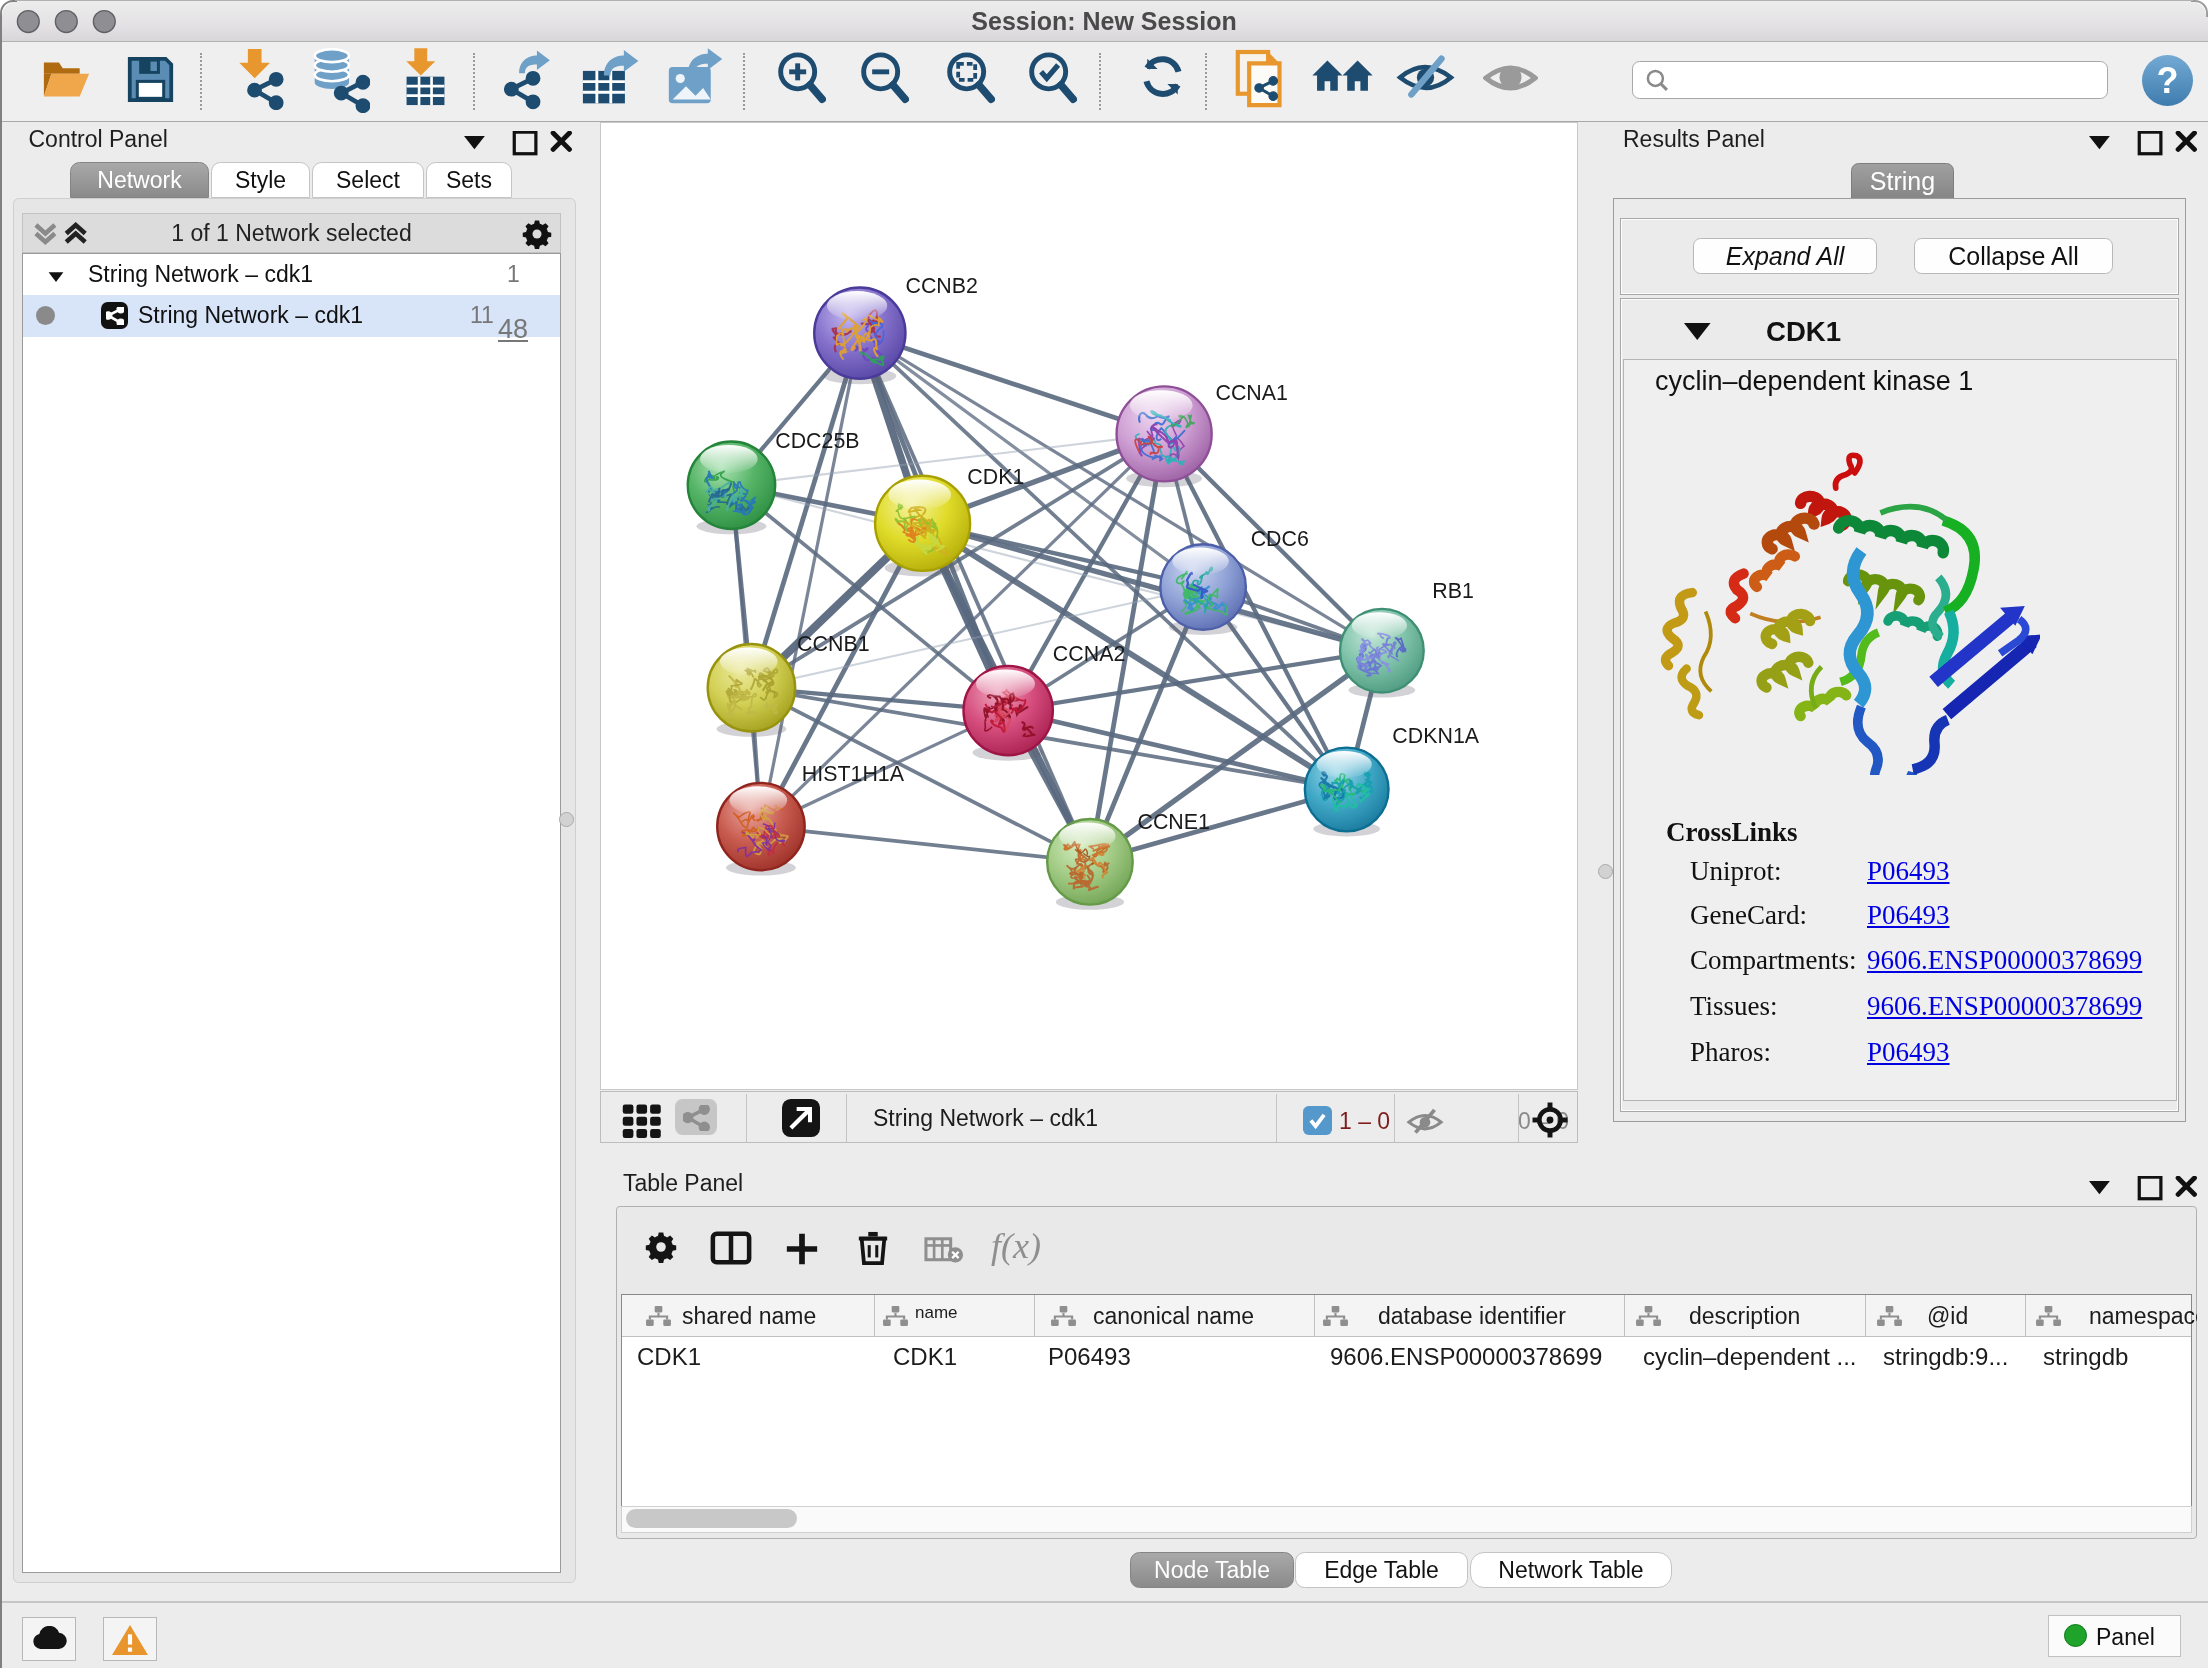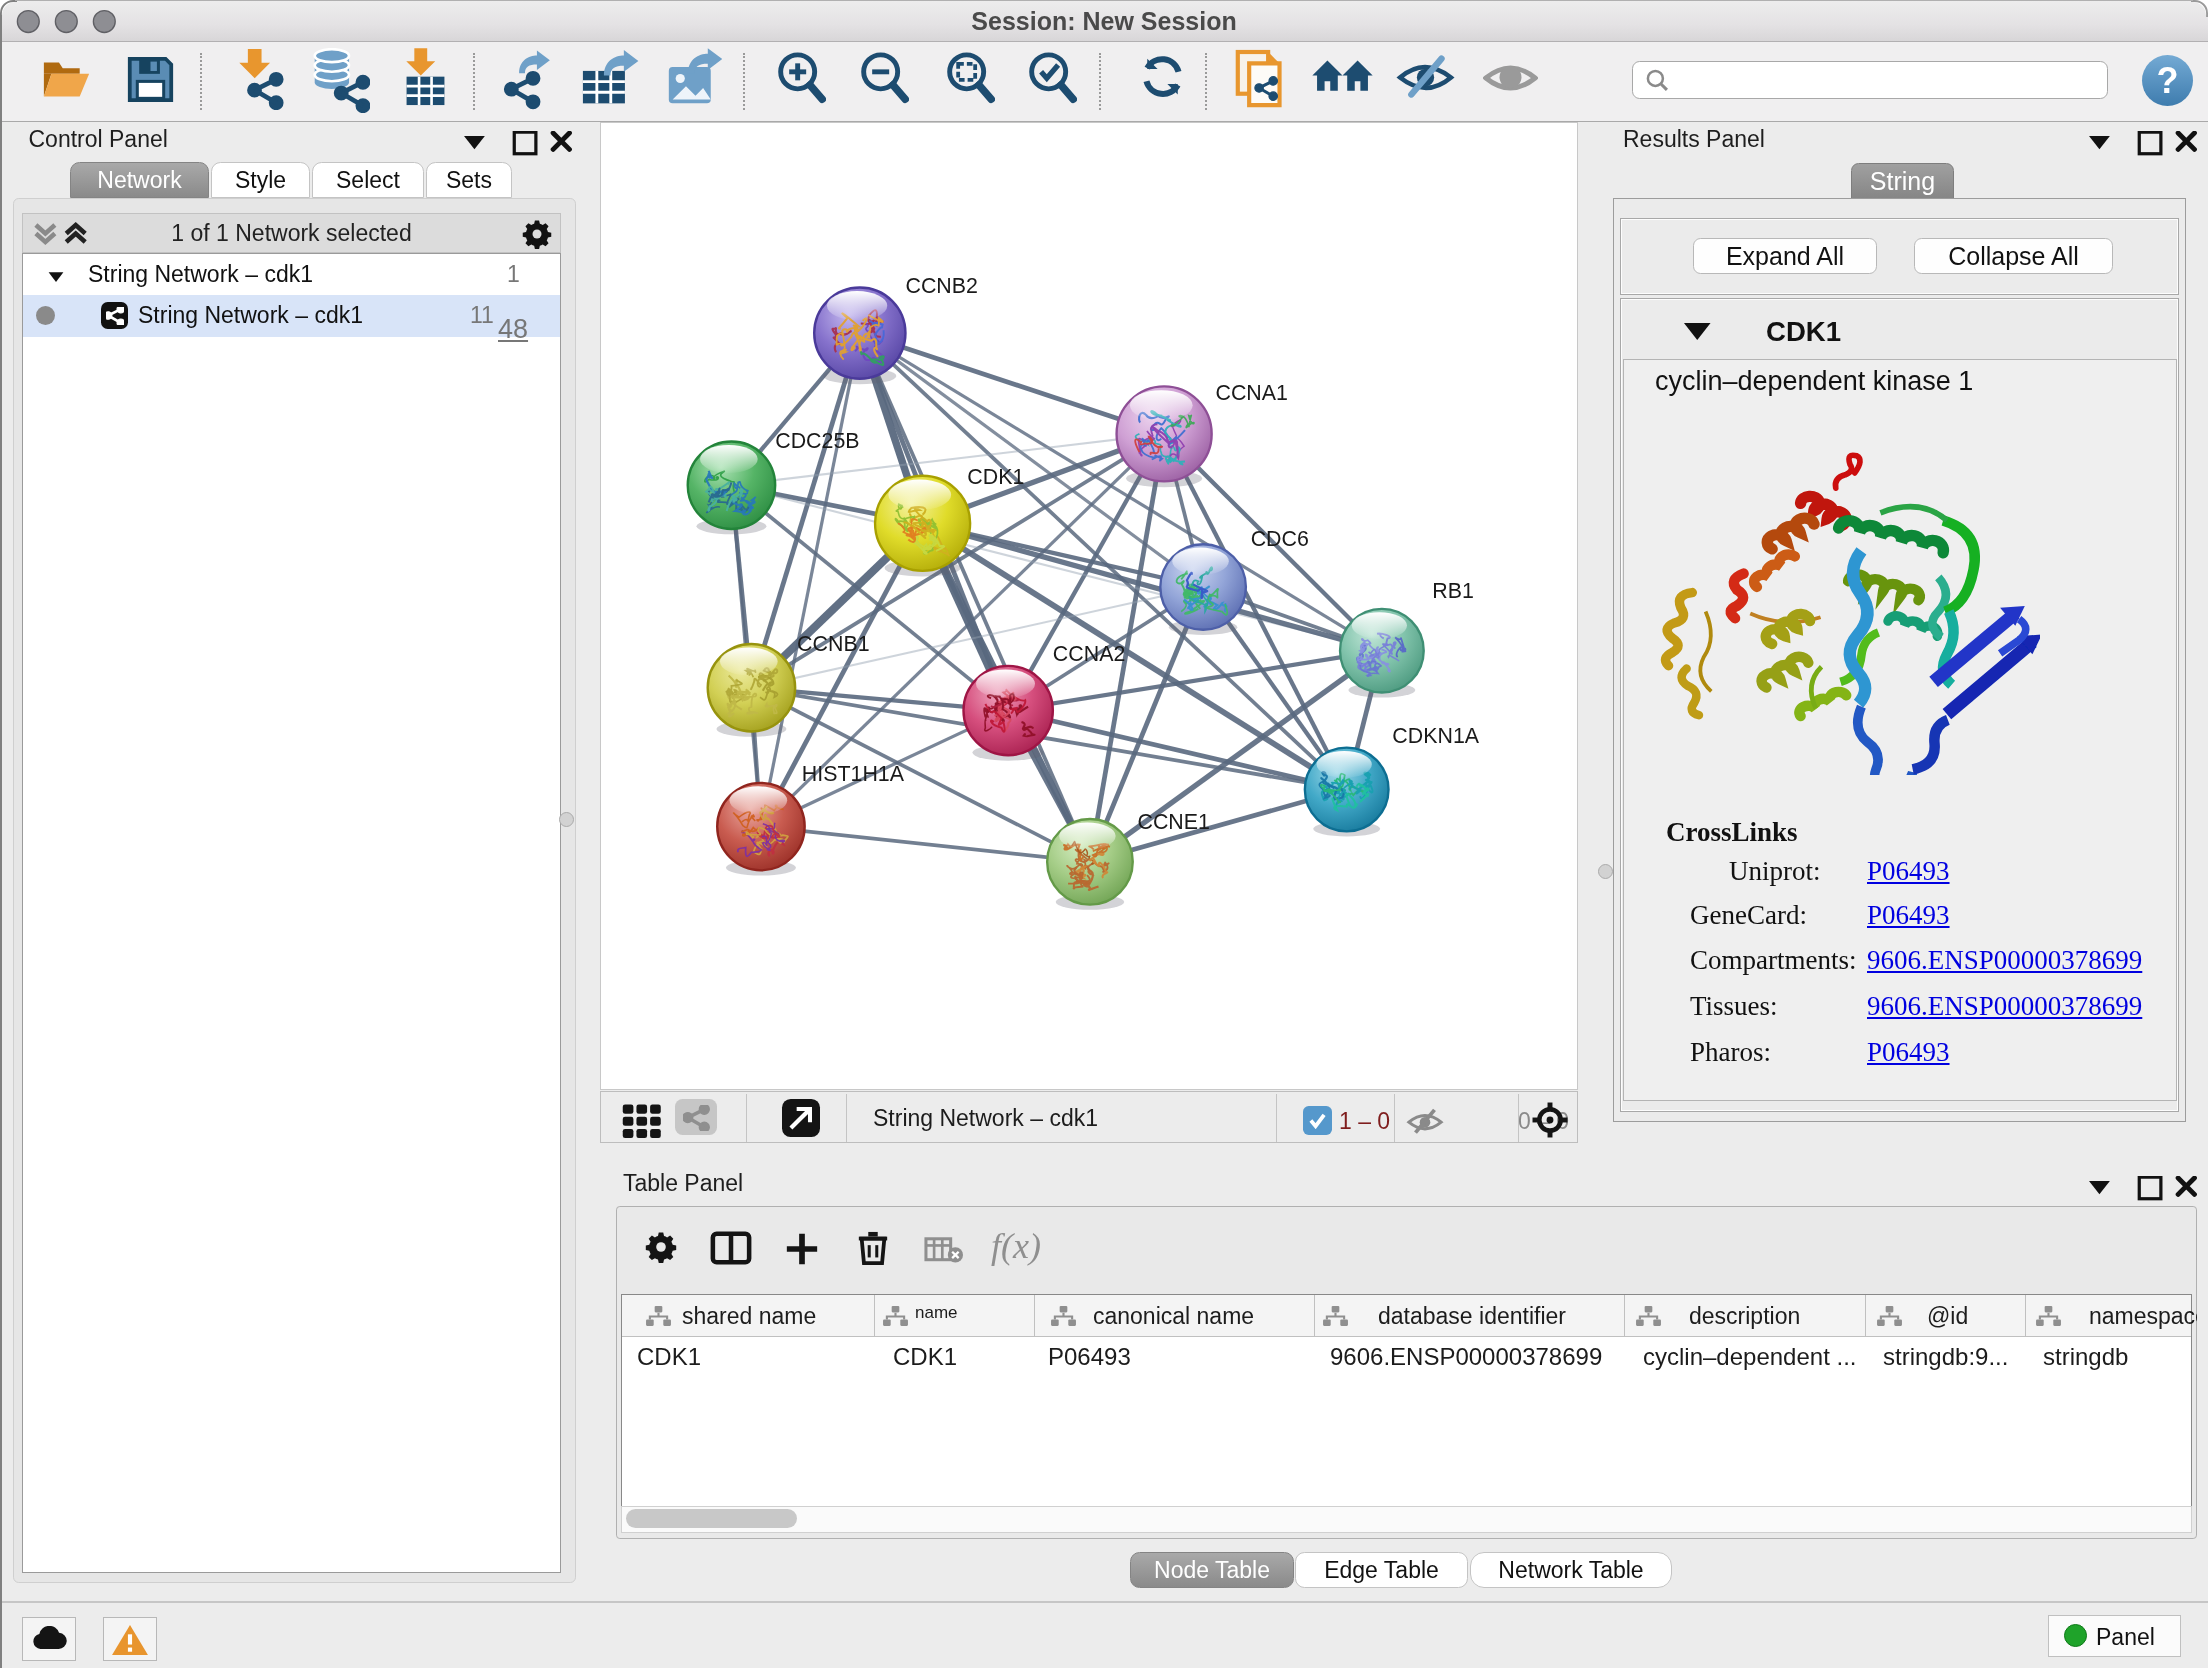--- a/index.html
+++ b/index.html
@@ -590,7 +590,7 @@
 <div class="abs" style="left:1851px;top:163px;width:103px;height:36px;background:linear-gradient(#a0a0a0,#868686);border:1px solid #7e7e7e;border-radius:7.6px 7.6px 0 0;color:#fff;font-size:25px;text-align:center;line-height:34px;">String</div>
 <div class="abs" style="left:1613px;top:198px;width:573px;height:924px;background:#ebebeb;border:1px solid #9c9c9c;"></div>
 <div class="abs" style="left:1620px;top:218px;width:559px;height:77px;background:#ebebeb;border:1px solid #a8a8a8;box-shadow:inset 0 0 0 1px #fdfdfd;"></div>
-<div class="abs" style="left:1693px;top:238px;width:184px;height:36px;background:#fefefe;border:1px solid #b8b8b8;border-radius:7.6px;font-size:25px;color:#111;text-align:center;line-height:34px;">Expand All</div>
+<div class="abs" style="left:1693px;top:238px;width:184px;height:36px;background:#fefefe;border:1px solid #b8b8b8;border-radius:7.6px;font-size:25px;color:#111;text-align:center;line-height:34px;font-style:italic;">Expand All</div>
 <div class="abs" style="left:1914px;top:238px;width:199px;height:36px;background:#fefefe;border:1px solid #b8b8b8;border-radius:7.6px;font-size:25px;color:#111;text-align:center;line-height:34px;">Collapse All</div>
 <div class="abs" style="left:1620px;top:298px;width:559px;height:814px;background:#ebebeb;border:1px solid #a8a8a8;box-shadow:inset 0 0 0 1px #fdfdfd;"></div>
 <svg class="abs" style="left:1683px;top:321px" width="28.5" height="21" viewBox="0 0 15 11">

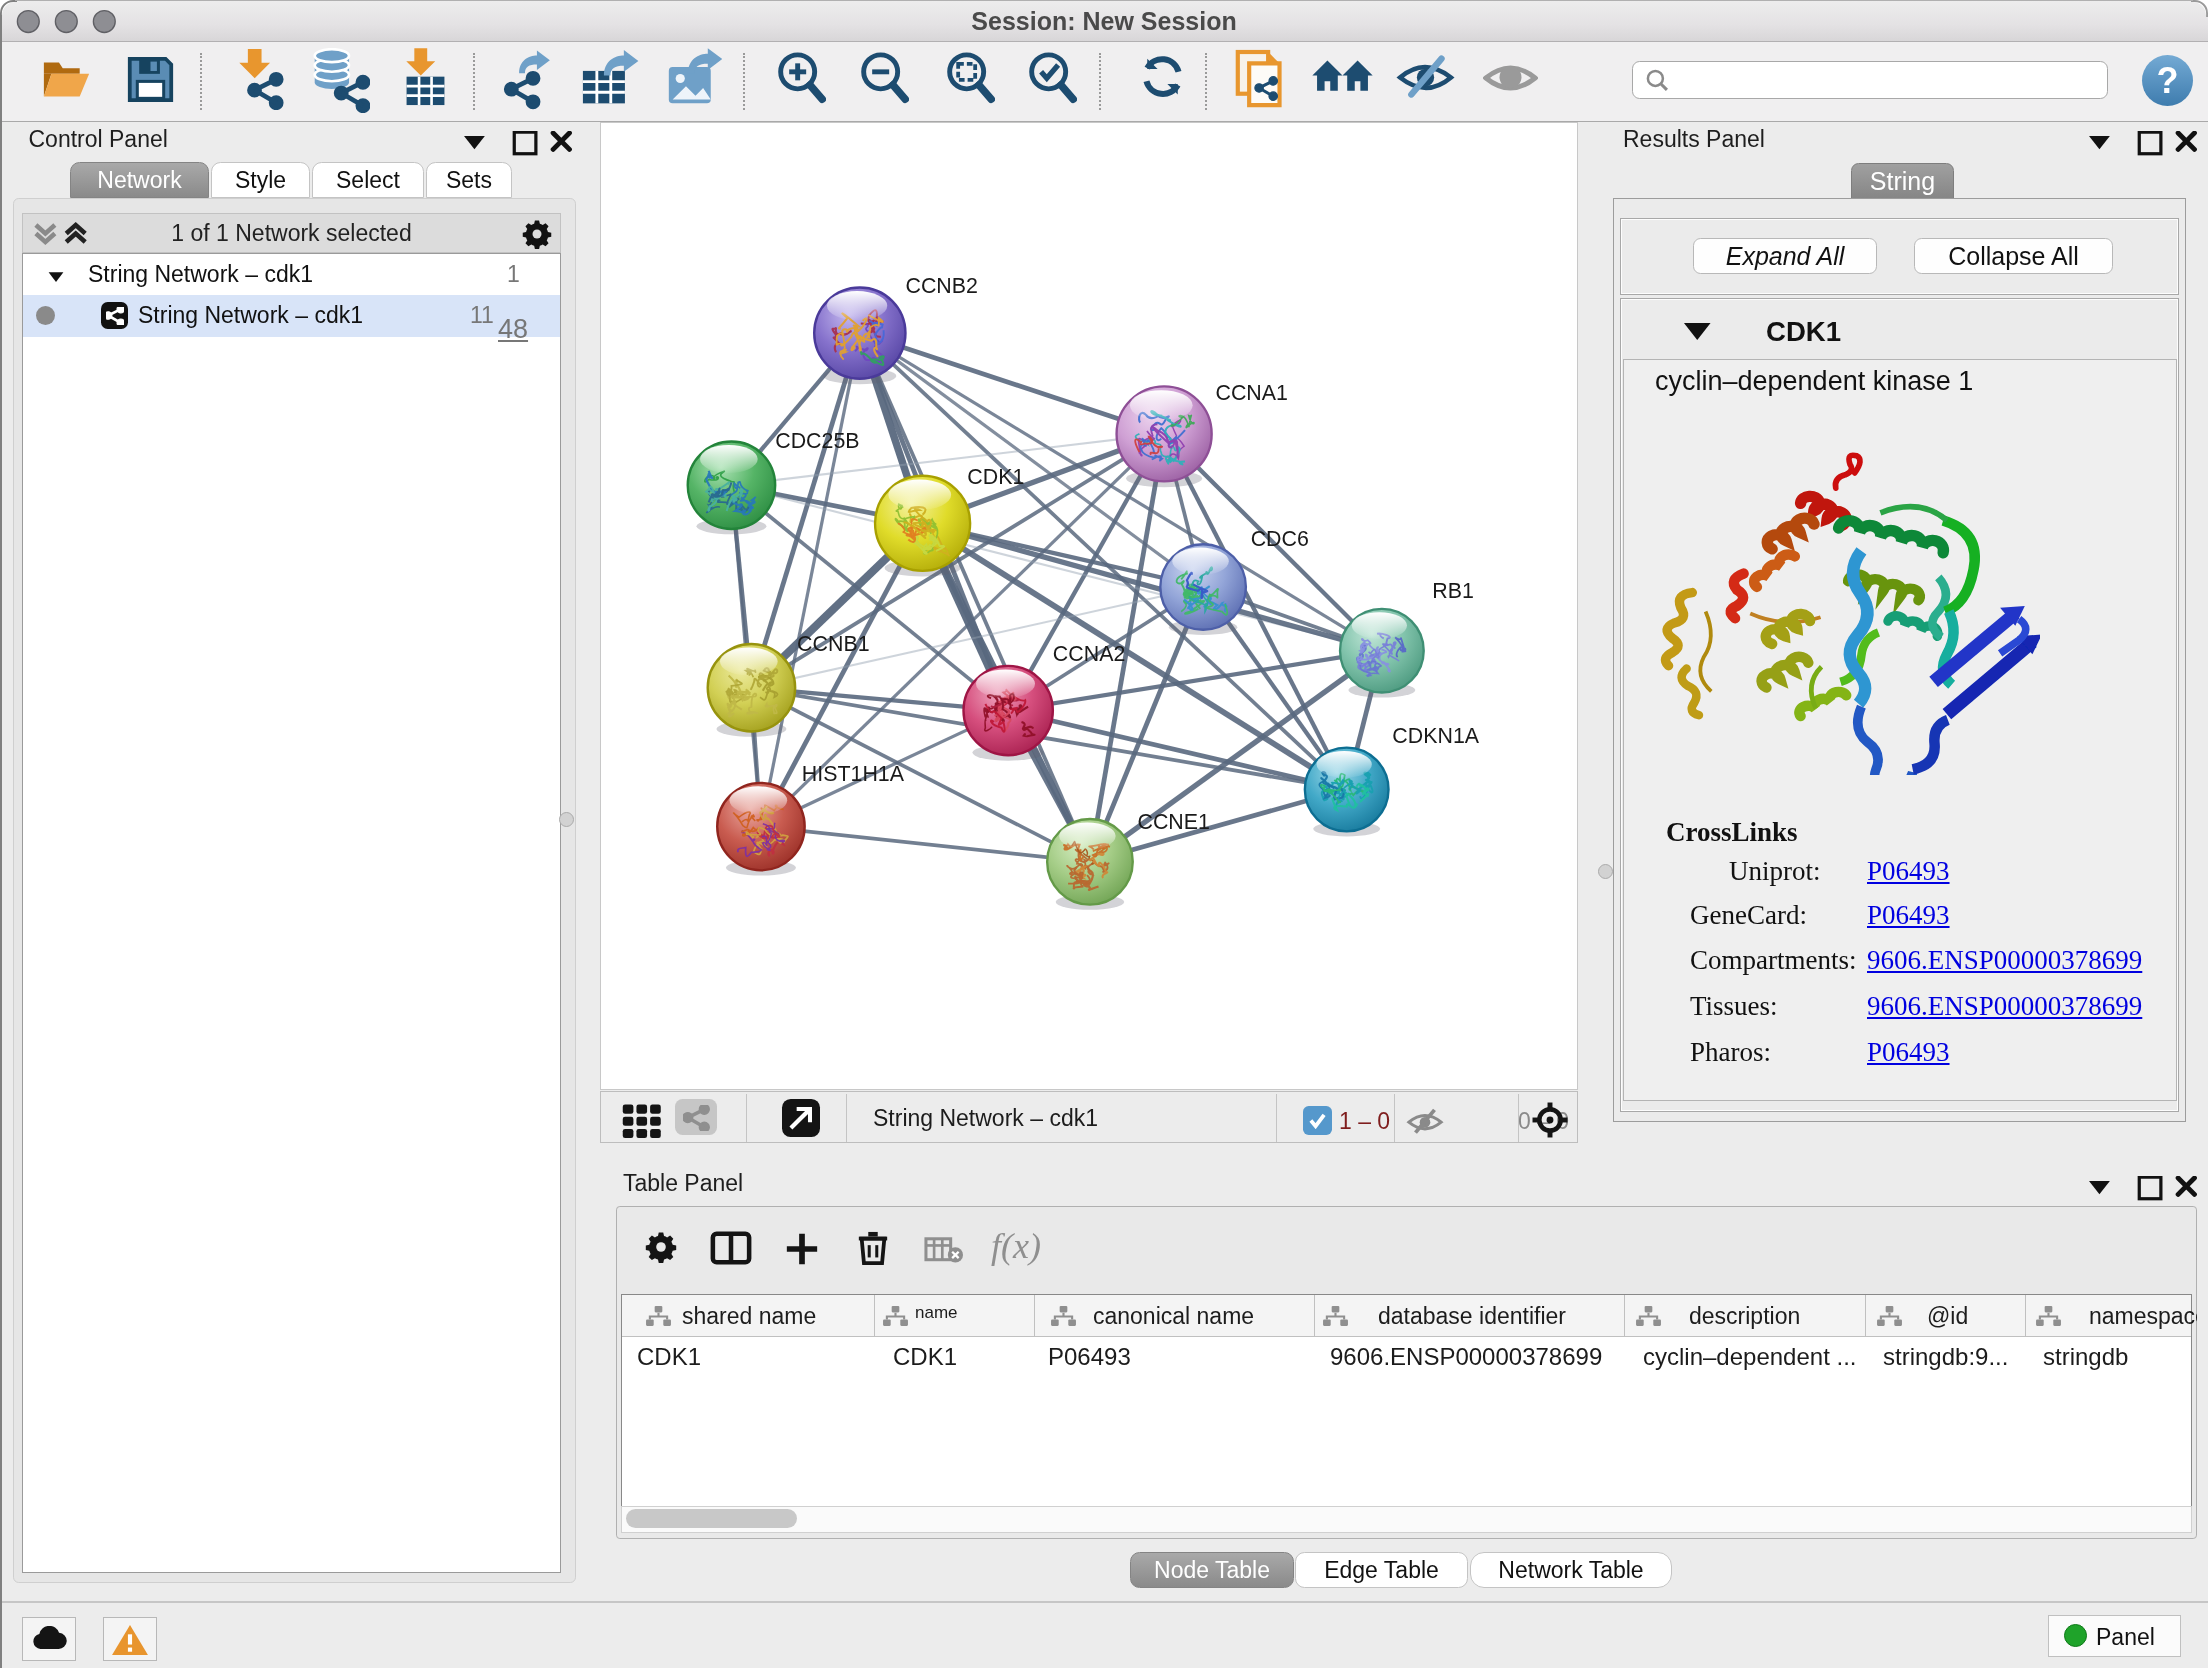--- a/index.html
+++ b/index.html
@@ -636,7 +636,7 @@
     </g>
   </svg>
 <div class="abs" style="left:1666px;top:817px;font-family:'Liberation Serif',serif;font-size:27px;font-weight:bold;color:#111;">CrossLinks</div>
-<div class="abs" style="left:1690px;top:856px;font-family:'Liberation Serif',serif;font-size:27px;color:#111;margin-left:39px;">Uniprot:</div>
+<div class="abs" style="left:1690px;top:856px;font-family:'Liberation Serif',serif;font-size:27px;color:#111;">Uniprot:</div>
 <div class="abs" style="left:1867px;top:856px;font-family:'Liberation Serif',serif;font-size:27px;color:#0000e0;text-decoration:underline;">P06493</div>
 <div class="abs" style="left:1690px;top:900px;font-family:'Liberation Serif',serif;font-size:27px;color:#111;">GeneCard:</div>
 <div class="abs" style="left:1867px;top:900px;font-family:'Liberation Serif',serif;font-size:27px;color:#0000e0;text-decoration:underline;">P06493</div>

